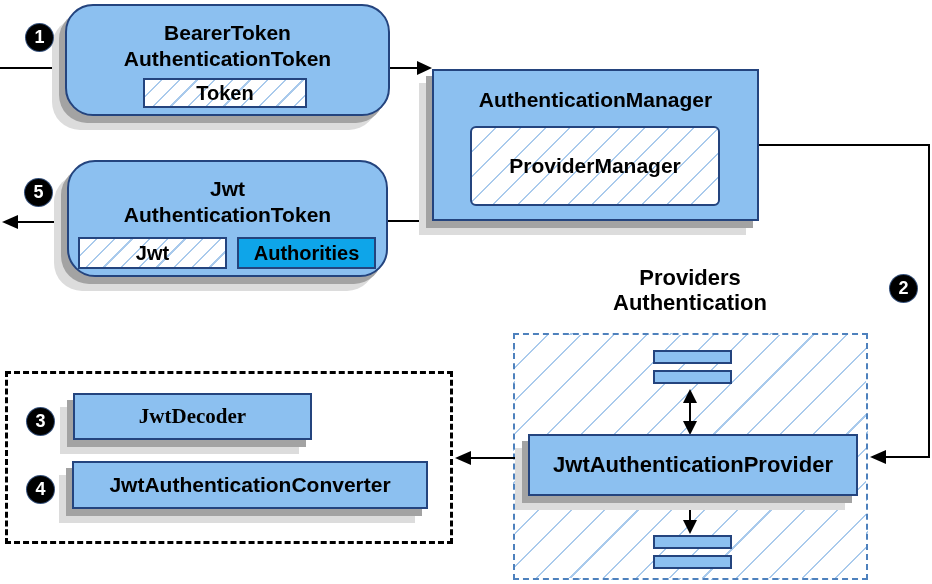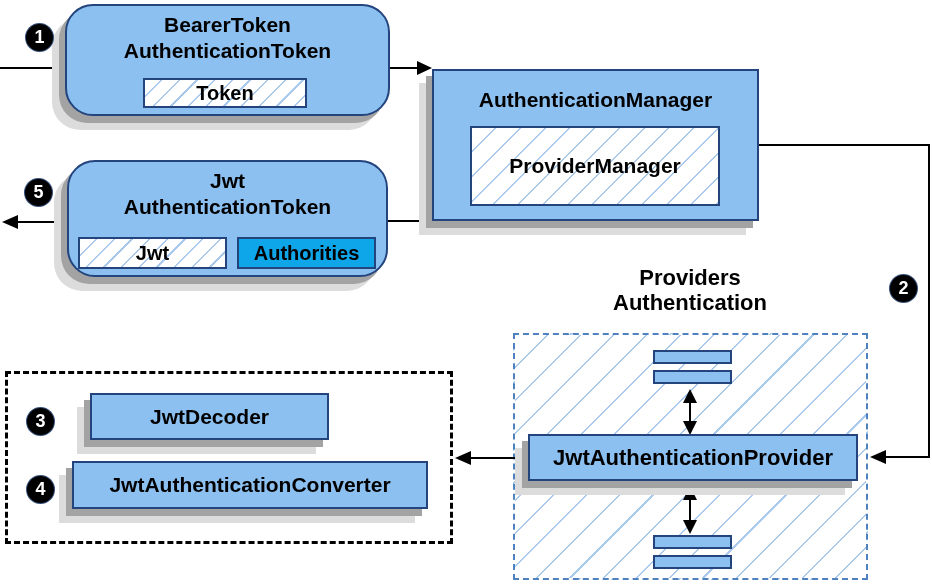--- a/index.html
+++ b/index.html
@@ -23,7 +23,7 @@
   }
   .rounded{border-radius:28px;}
   .titled{display:flex;flex-direction:column;align-items:center;}
-  .title-lines{font-size:21px;line-height:26px;padding-top:6px;font-weight:bold;}
+  .title-lines{font-size:21px;line-height:26px;padding-top:14px;font-weight:bold;}
   .center-text{display:flex;align-items:center;justify-content:center;}
 
   

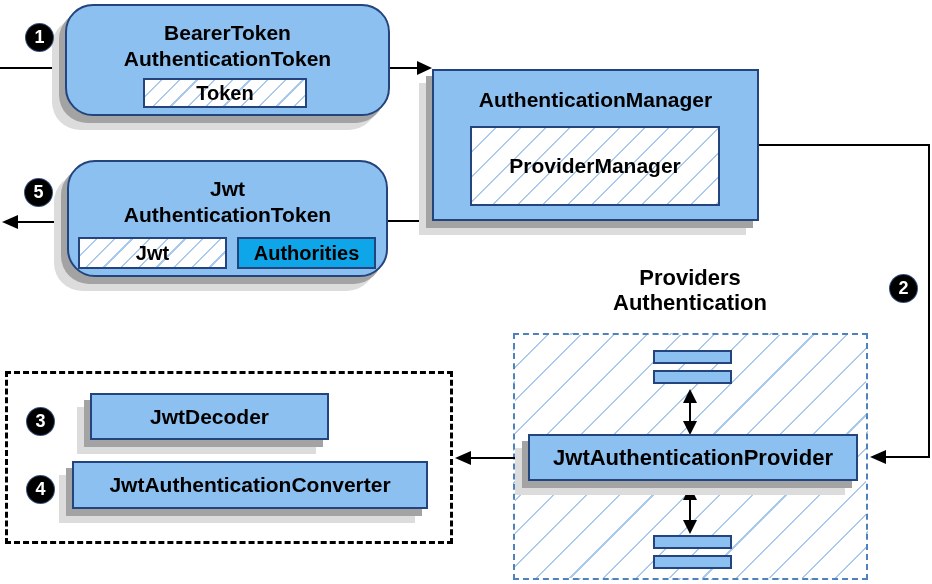--- a/index.html
+++ b/index.html
@@ -40,6 +40,7 @@
   .hatch-mid{
     background-color:#fff;
     background-image:repeating-linear-gradient(135deg,rgba(0,0,0,0) 0 16px,#A9CAEC 16px 17.5px);
+    border-radius:6px;
   }
   .hatch-wide{
     background-color:#fff;

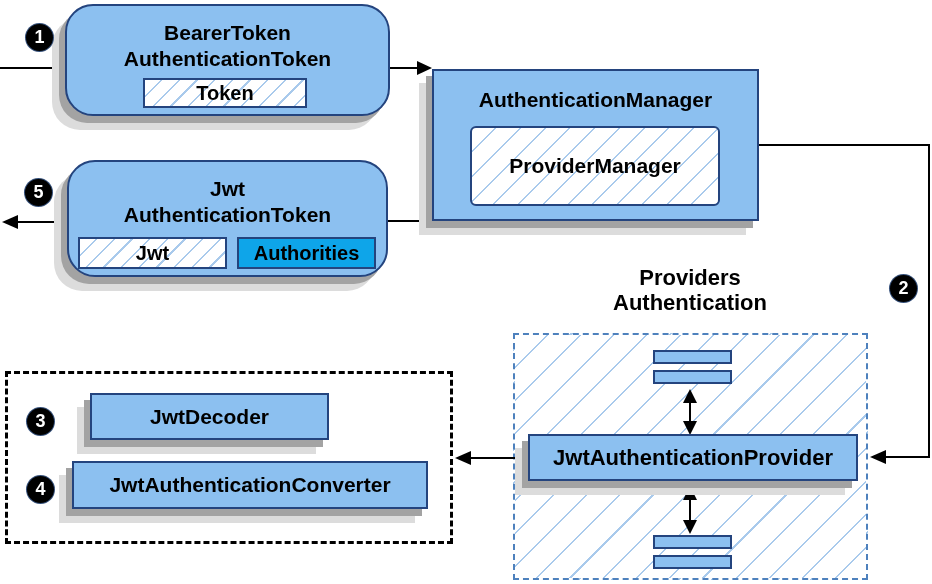--- a/index.html
+++ b/index.html
@@ -76,7 +76,7 @@
   .jwt-box{left:67px;top:160px;width:321px;height:117px;}
   .manager-box{left:432px;top:69px;width:327px;height:152px;padding-top:17px;font-size:21px;}
   .provider-box{left:528px;top:434px;width:330px;height:47px;font-size:22px;}
-  .decoder-box{left:90px;top:393px;width:239px;height:47px;font-size:21px;}
+  .decoder-box{left:73px;top:393px;width:239px;height:47px;font-size:21px;font-family:Liberation Serif, serif;}
   .converter-box{left:72px;top:461px;width:356px;height:48px;font-size:21px;}
 
   .token-chip{left:143px;top:78px;width:164px;height:30px;}

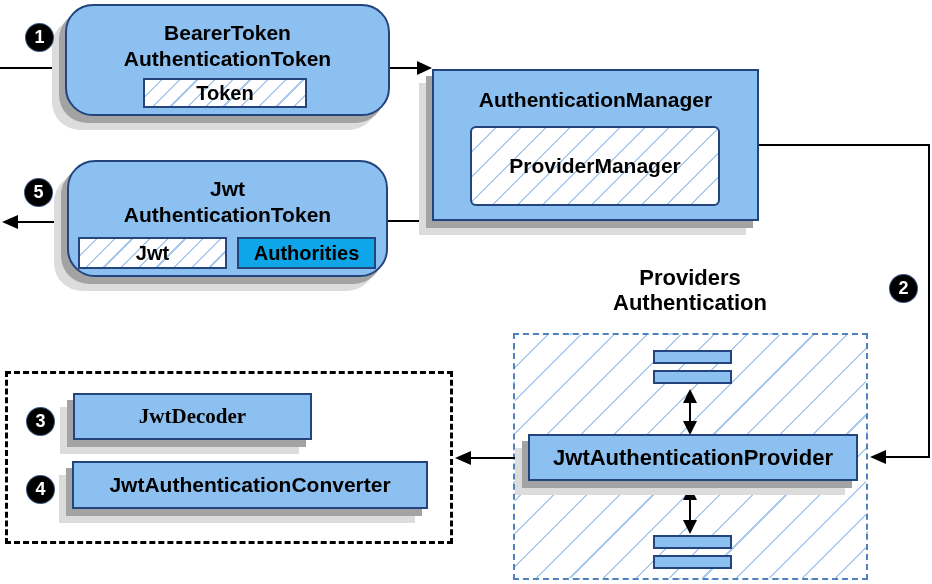--- a/index.html
+++ b/index.html
@@ -75,7 +75,7 @@
   .bearer-box{left:65px;top:4px;width:325px;height:112px;}
   .jwt-box{left:67px;top:160px;width:321px;height:117px;}
   .manager-box{left:432px;top:69px;width:327px;height:152px;padding-top:17px;font-size:21px;}
-  .provider-box{left:528px;top:434px;width:330px;height:47px;font-size:22px;}
+  .provider-box{left:528px;top:434px;width:330px;height:62px;font-size:22px;}
   .decoder-box{left:73px;top:393px;width:239px;height:47px;font-size:21px;font-family:Liberation Serif, serif;}
   .converter-box{left:72px;top:461px;width:356px;height:48px;font-size:21px;}
 

